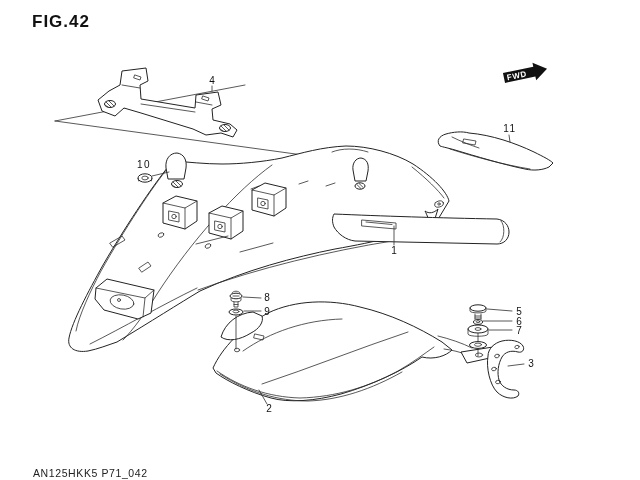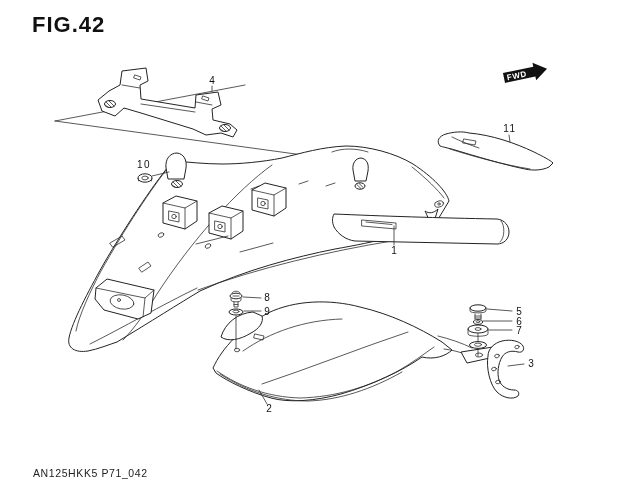--- a/index.html
+++ b/index.html
@@ -9,7 +9,7 @@
   }
   .fig-title{
     position:absolute;left:32px;top:12px;
-    font-size:22px;font-weight:bold;letter-spacing:1px;color:#111;
+    font-size:17px;font-weight:bold;letter-spacing:1px;color:#111;
   }
   .footer{
     position:absolute;left:33px;top:441px;

